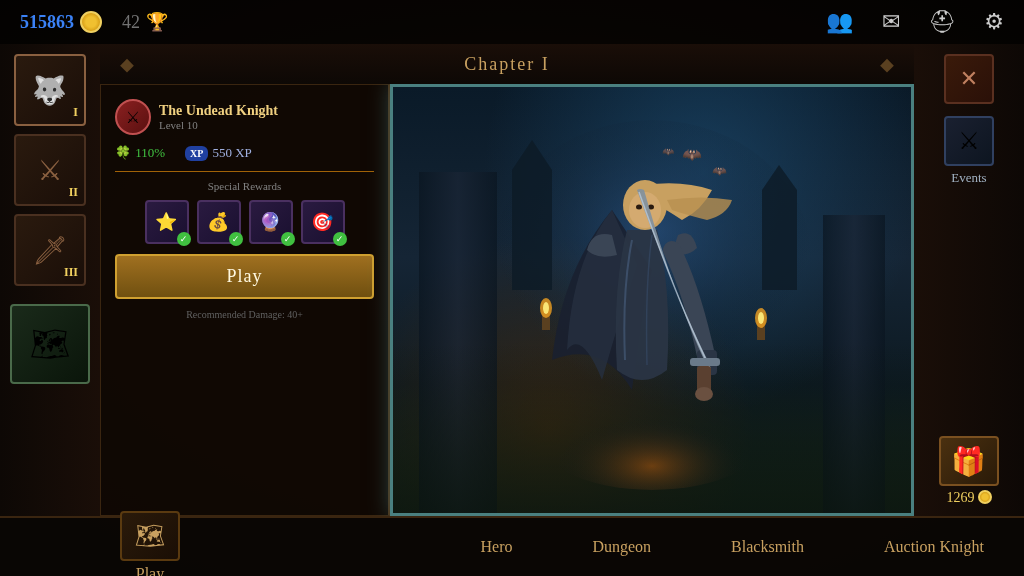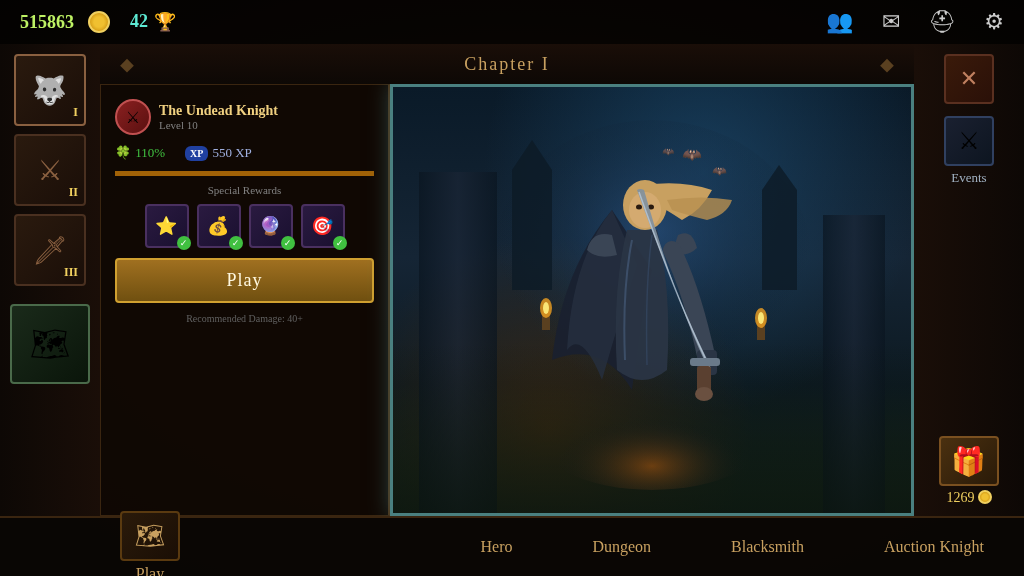--- a/index.html
+++ b/index.html
@@ -40,8 +40,8 @@
     .currency {
       display: flex;
       align-items: center;
-      gap: 14px;
-      color: #bef264;
+      gap: 6px;
+      color: #3b82f6;
       font-size: 18px;
       font-weight: bold;
     }

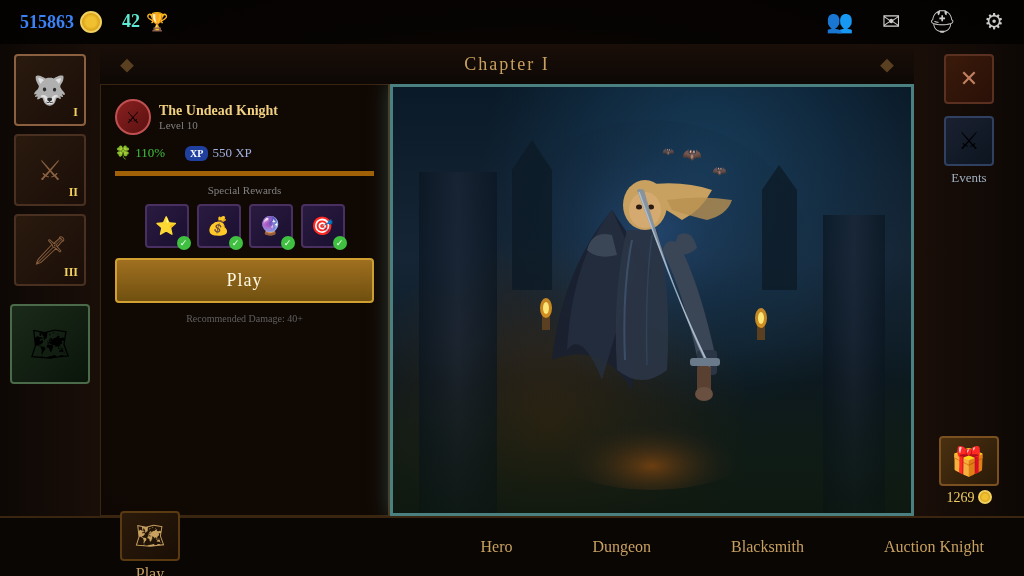--- a/index.html
+++ b/index.html
@@ -54,11 +54,11 @@
     }
     .trophy-val {
       display: flex;
-      align-items: flex-start;
+      align-items: center;
       gap: 6px;
-      color: #5eead4;
+      color: #737373;
       font-size: 18px;
-      font-weight: bold;
+      font-weight: normal;
     }
     .trophy-icon {
       font-size: 18px;

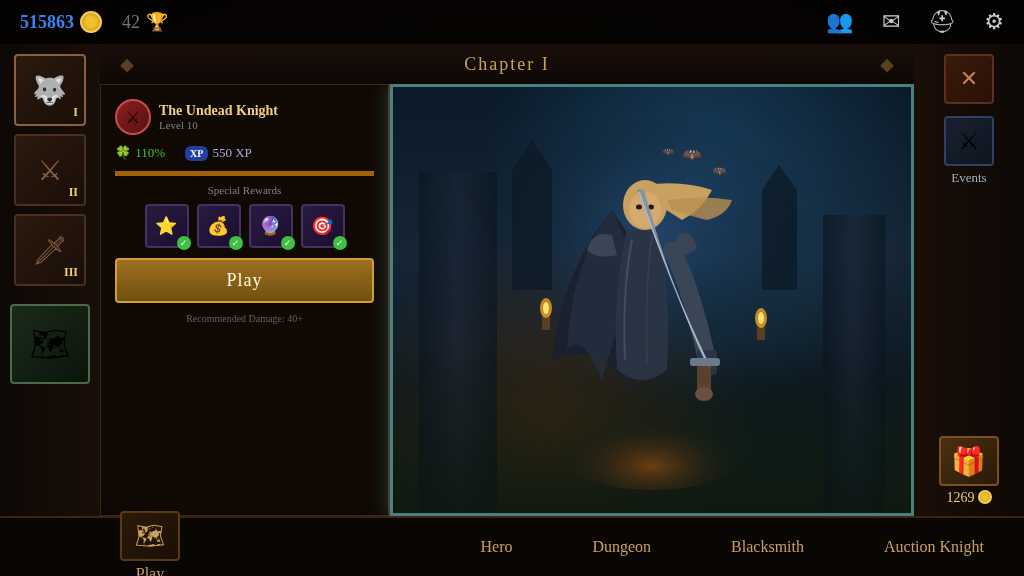--- a/index.html
+++ b/index.html
@@ -363,7 +363,7 @@
       font-size: 13px;
     }
     .rewards-section {
-      border-top: 5px solid #a16207;
+      border-top: 1px solid #a16207;
       padding-top: 8px;
     }
     .rewards-label {

